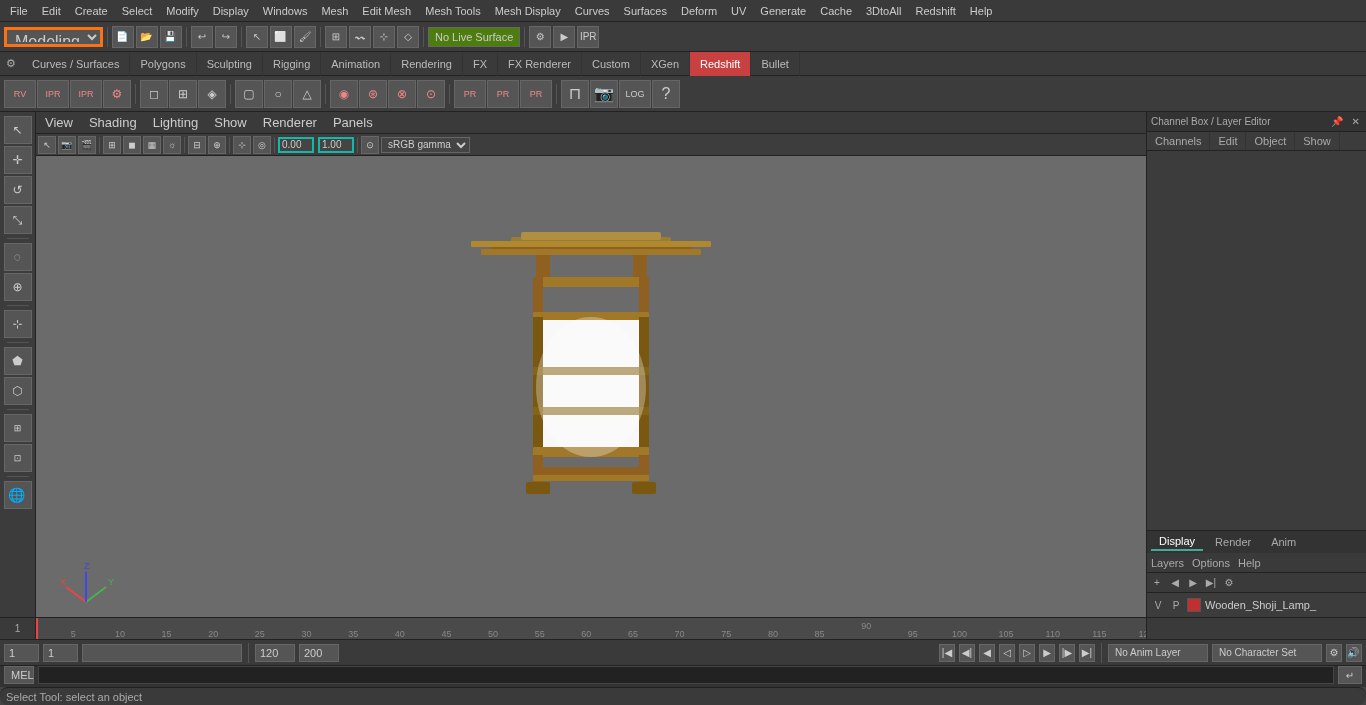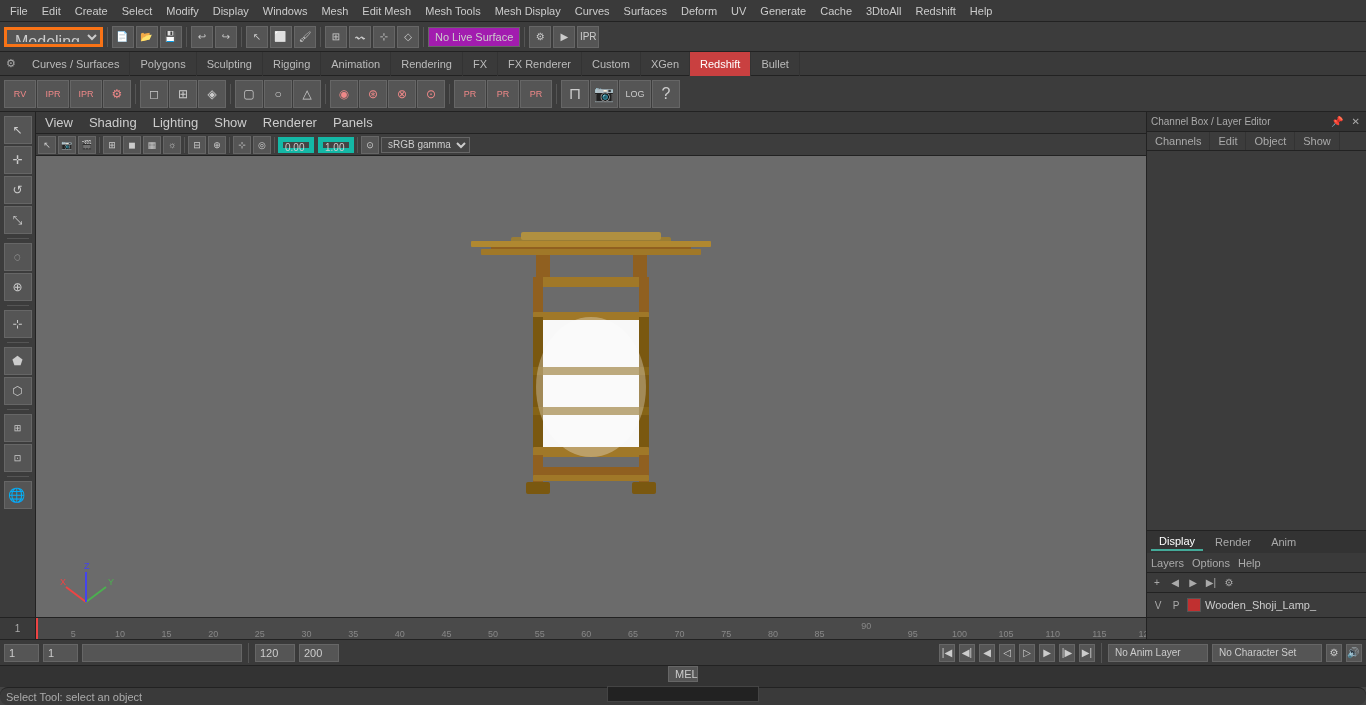--- a/index.html
+++ b/index.html
@@ -70,7 +70,7 @@
       margin: 0 2px;
     }
     .tb-label {
-      background: #a21caf;
+      background: #4d7c0f;
       border: 1px solid #666;
       color: #ccc;
       padding: 2px 6px;

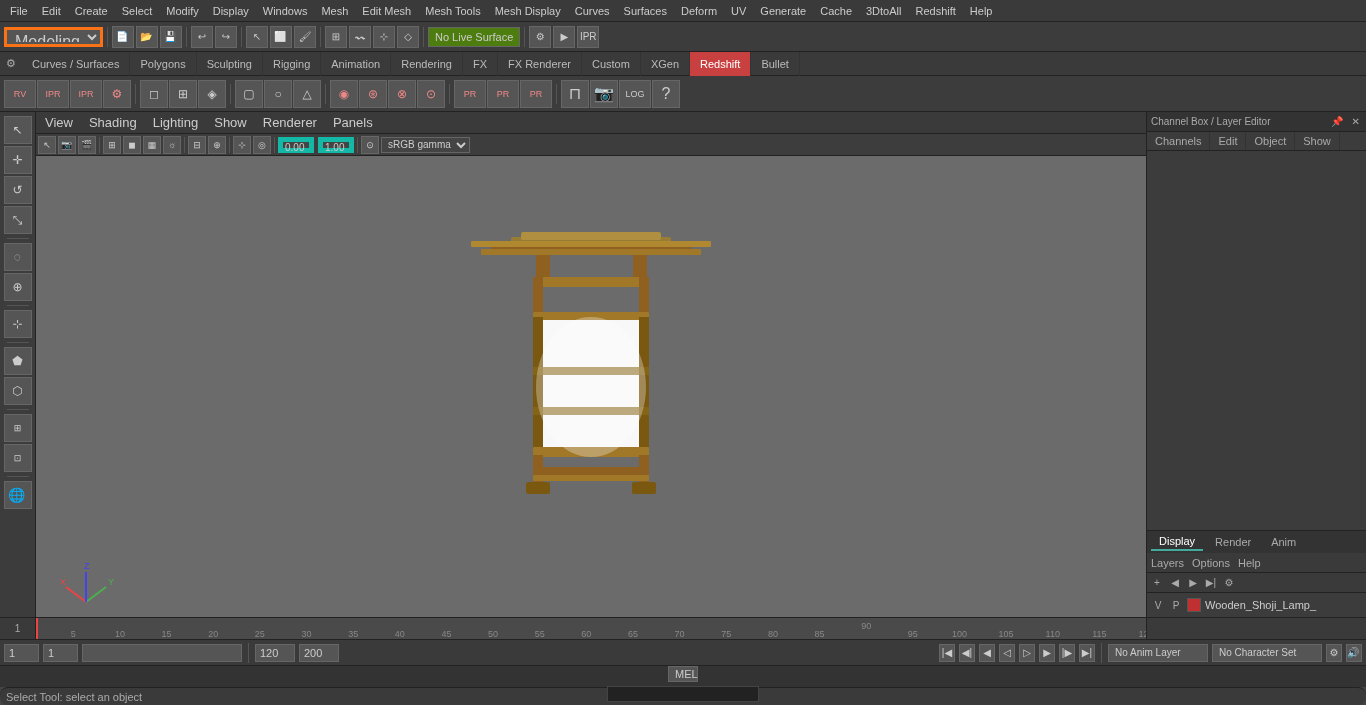--- a/index.html
+++ b/index.html
@@ -431,7 +431,7 @@
     .vp-tb-separator { width: 1px; height: 16px; background: #555; margin: 0 1px; }
     .vp-tb-input {
       background: #444;
-      border: 5px solid #14b8a6;
+      border: 2px solid #14b8a6;
       color: #ccc;
       width: 36px;
       height: 16px;

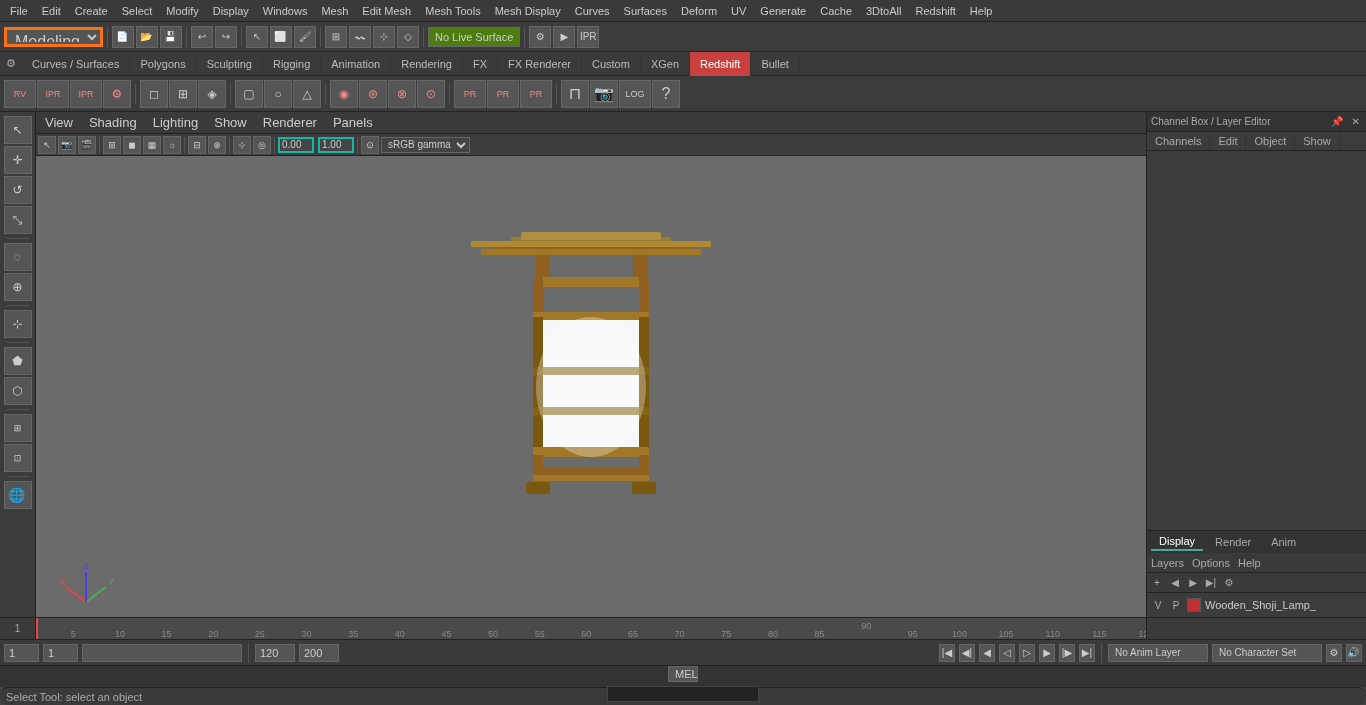--- a/index.html
+++ b/index.html
@@ -372,13 +372,11 @@
     
     #script-bar {
       display: flex;
-      align-items: center;
       background: #333;
       height: 22px;
       border-top: 1px solid #222;
       padding: 0 4px;
       gap: 4px;
-      flex-direction: column;
     }
     #script-input {
       flex: 1;

